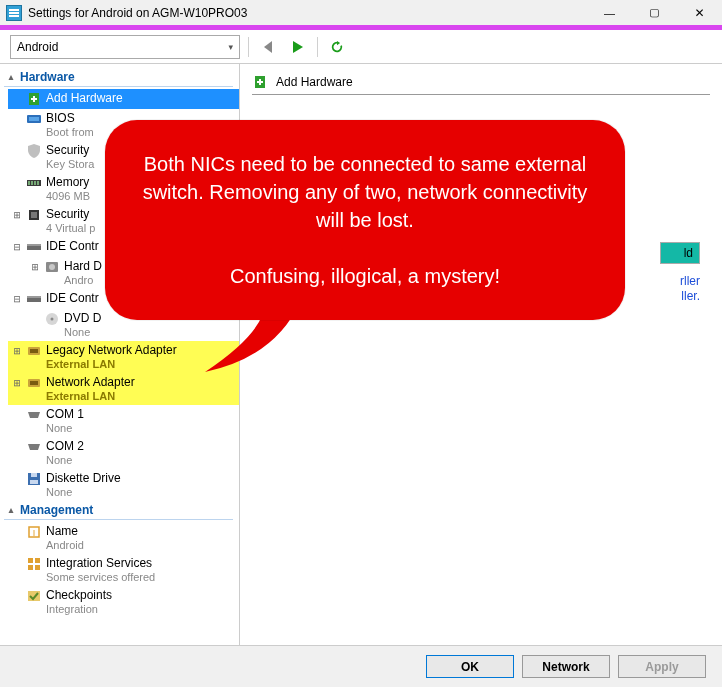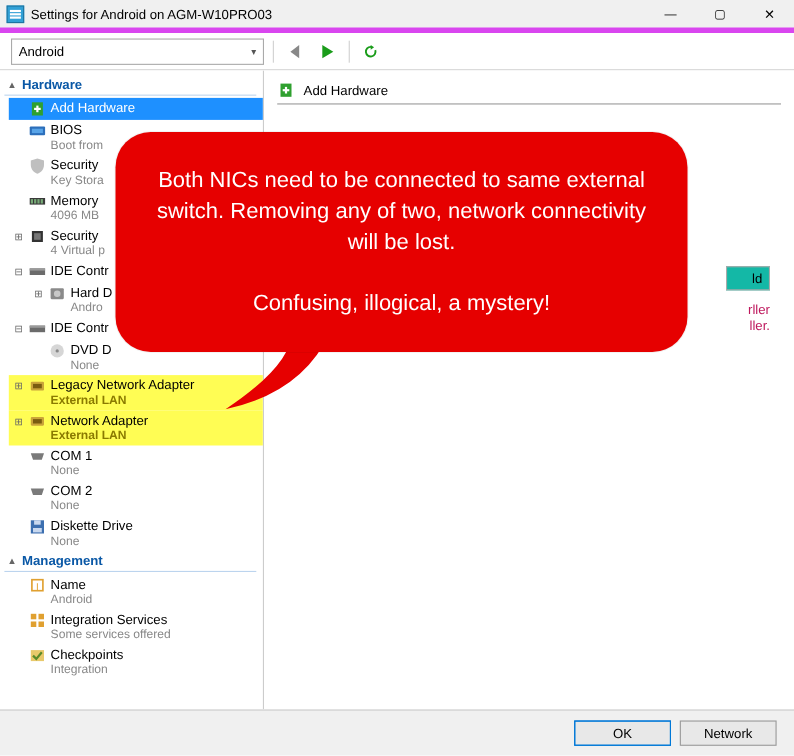--- a/index.html
+++ b/index.html
@@ -122,7 +122,7 @@
   
   .hidden-text {
     position:absolute;
-    color:#be185d; font-size:12px;
+    color:#1d4ed8; font-size:12px;
     z-index:0;
   }
   .hidden-btn {

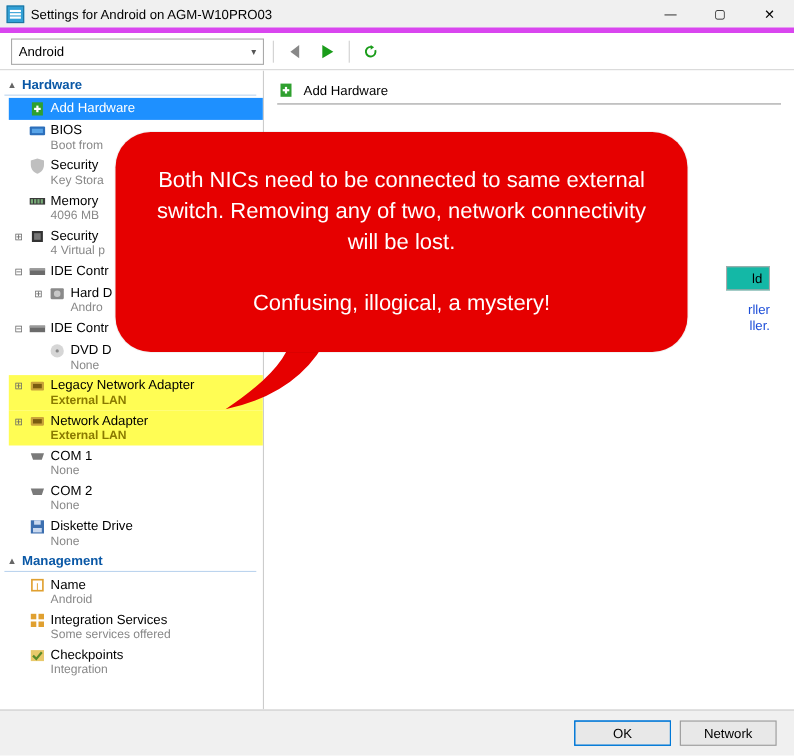--- a/index.html
+++ b/index.html
@@ -140,7 +140,7 @@
   .button-bar {
     height:42px; border-top:1px solid #ccc;
     display:flex; align-items:center; justify-content:flex-end;
-    gap:8px; padding-right:16px; background:#f0f0f0;
+    gap:8px; padding-right:16px; background:#f0f0f0;font-weight:bold;
   }
   .btn { width:88px;height:23px;border:1px solid #999;background:#e8e8e8;display:flex;align-items:center;justify-content:center;font-size:12px; }
   .btn.default { border:1px solid #0078d7; outline:1px solid #0078d7; outline-offset:-1px; }

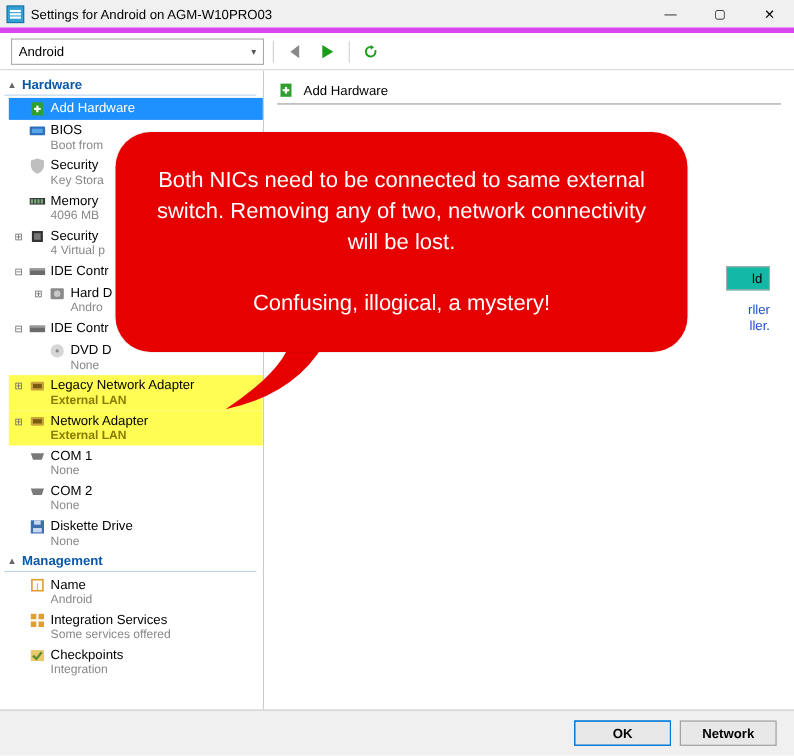--- a/index.html
+++ b/index.html
@@ -491,6 +491,9 @@
   <div class="btn">
       <span>Network</span>
     </div>
+  <div class="btn disabled">
+      <span>Apply</span>
+    </div>
 </div>
 
 <div class="callout-wrap">

